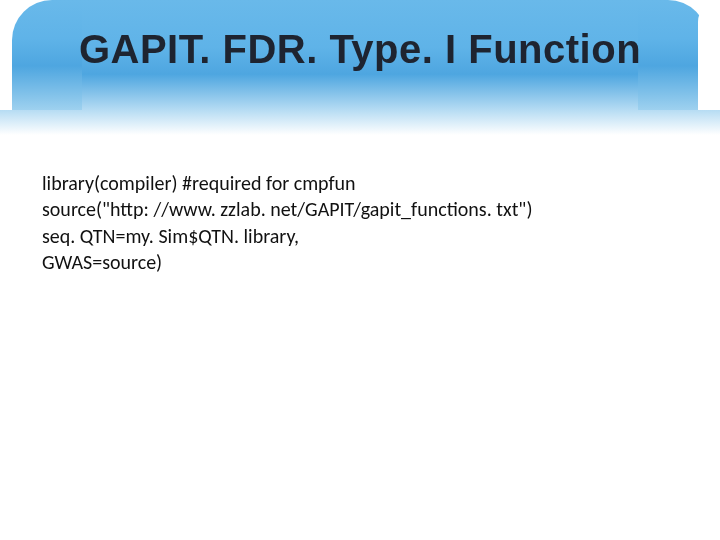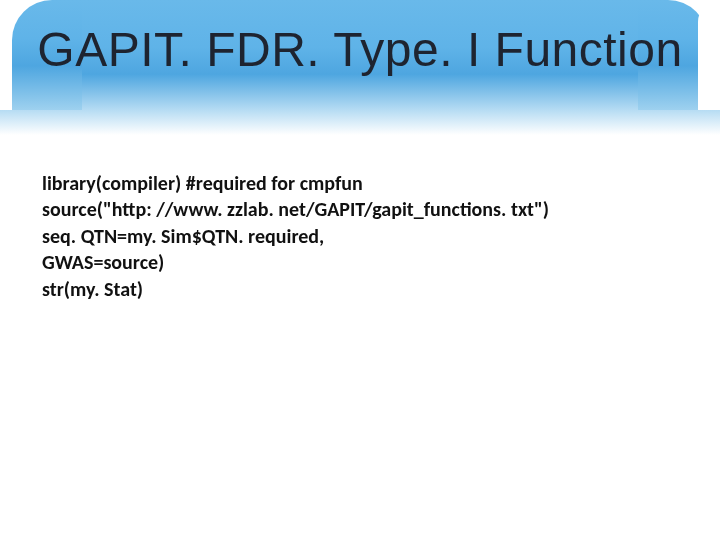--- a/index.html
+++ b/index.html
@@ -76,8 +76,8 @@
   .title-text {
     position: relative;
     z-index: 2;
-    font-size: 48px;
-    font-weight: 400;
+    font-size: 40px;
+    font-weight: 700;
     color: #1e2430;
     letter-spacing: 0.5px;
     margin-top: -36px;

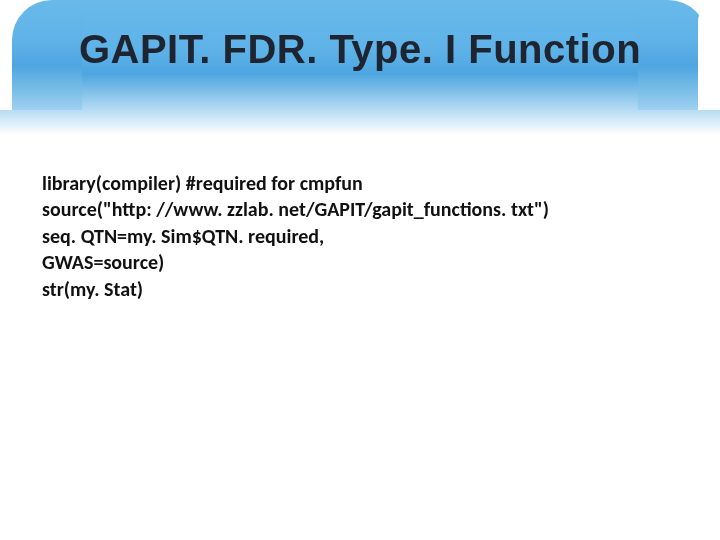--- a/index.html
+++ b/index.html
@@ -96,7 +96,6 @@
   }
   .code-line {
     white-space: nowrap;
-    font-weight: bold;
   }
 </style>
 </head>

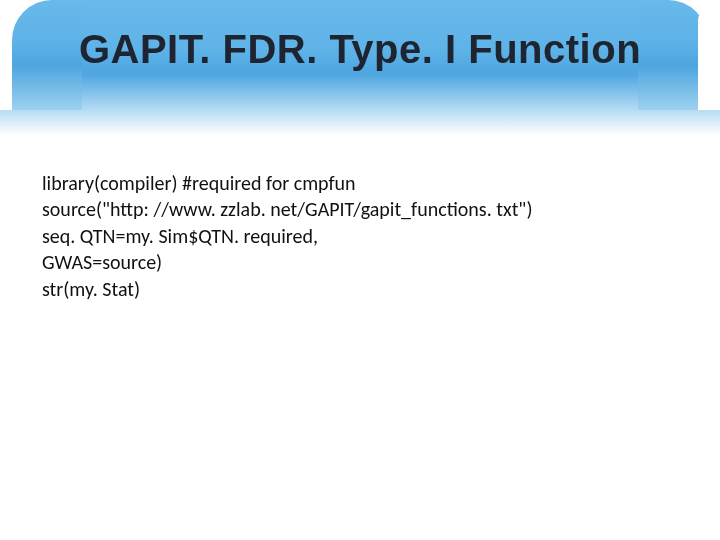--- a/index.html
+++ b/index.html
@@ -112,7 +112,7 @@
   <div class="body">
     <div class="code-line">library(compiler) #required for cmpfun</div>
     <div class="code-line">source("http: //www. zzlab. net/GAPIT/gapit_functions. txt")</div>
-    <div class="code-line">seq. QTN=my. Sim$QTN. required,</div>
+    <div class="code-line">seq. QTN=my. Sim$QTN. library,</div>
     <div class="code-line">GWAS=source)</div>
     <div class="code-line">str(my. Stat)</div>
   </div>

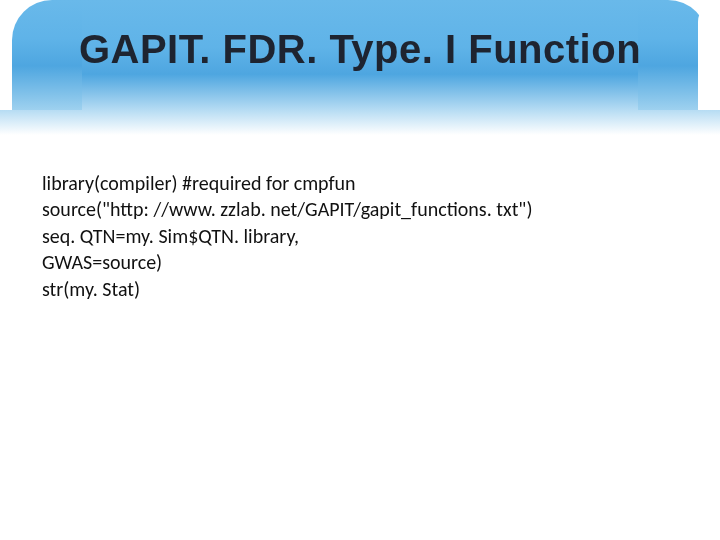--- a/index.html
+++ b/index.html
@@ -114,7 +114,6 @@
     <div class="code-line">source("http: //www. zzlab. net/GAPIT/gapit_functions. txt")</div>
     <div class="code-line">seq. QTN=my. Sim$QTN. library,</div>
     <div class="code-line">GWAS=source)</div>
-    <div class="code-line">str(my. Stat)</div>
   </div>
 
 </div>

